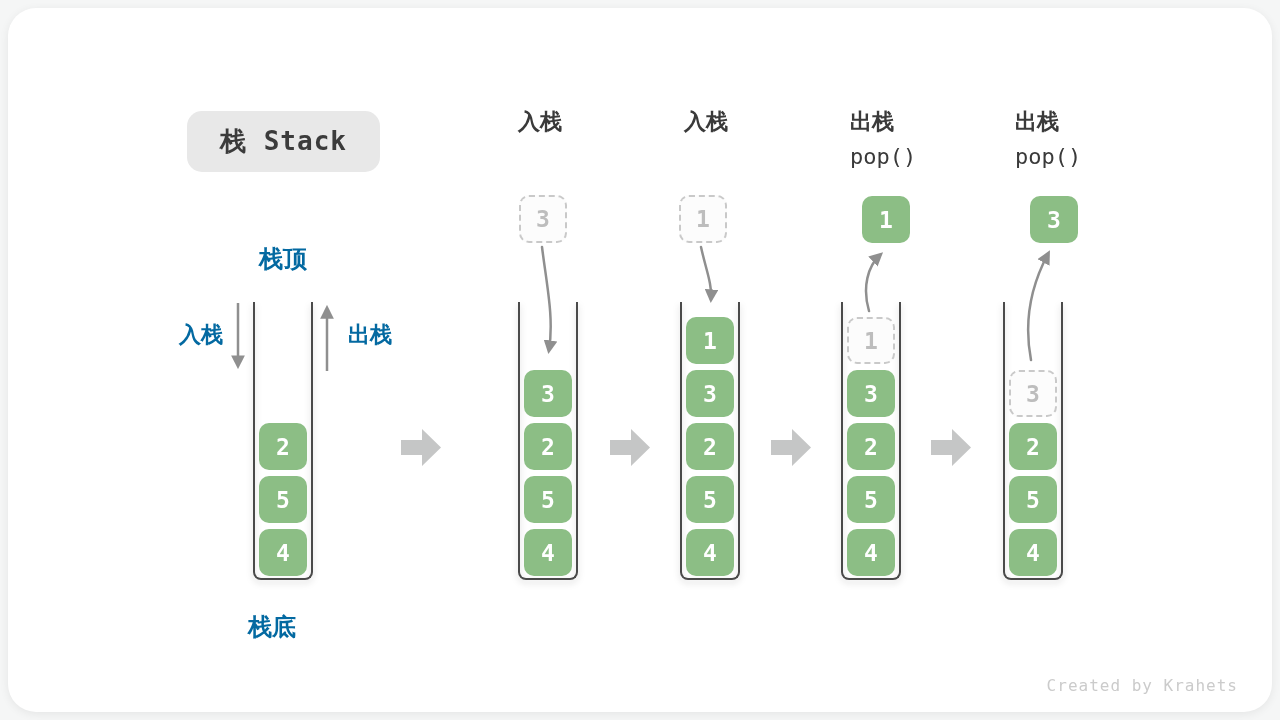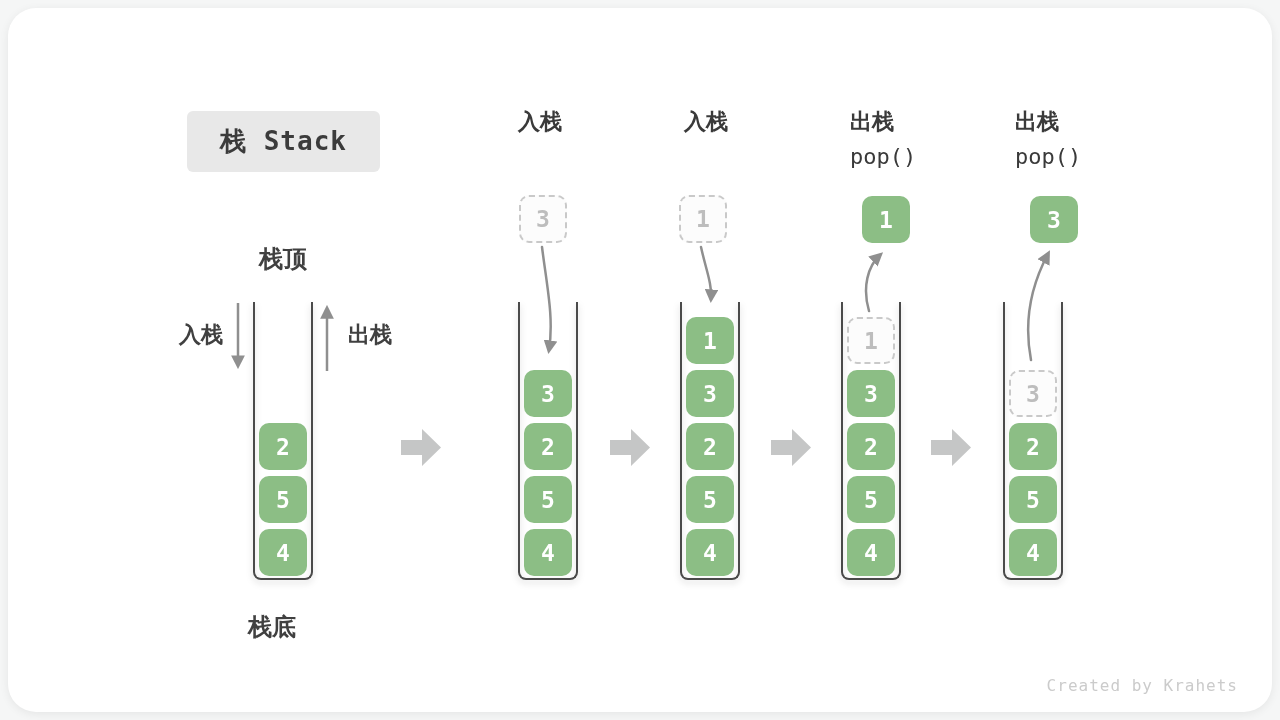--- a/index.html
+++ b/index.html
@@ -9,7 +9,7 @@
         border-radius:28px;box-shadow:0 2px 10px rgba(0,0,0,0.07);}
   
   .title-badge{position:absolute;left:187px;top:111px;width:193px;height:61px;background:#e8e8e8;
-        border-radius:6px;display:flex;align-items:center;justify-content:center;
+        border-radius:15px;display:flex;align-items:center;justify-content:center;
         font-family:"DejaVu Sans Mono",monospace;font-weight:bold;font-size:26px;color:#3b3b3b;letter-spacing:1px;}
   
   .op-col{position:absolute;top:108px;width:160px;}

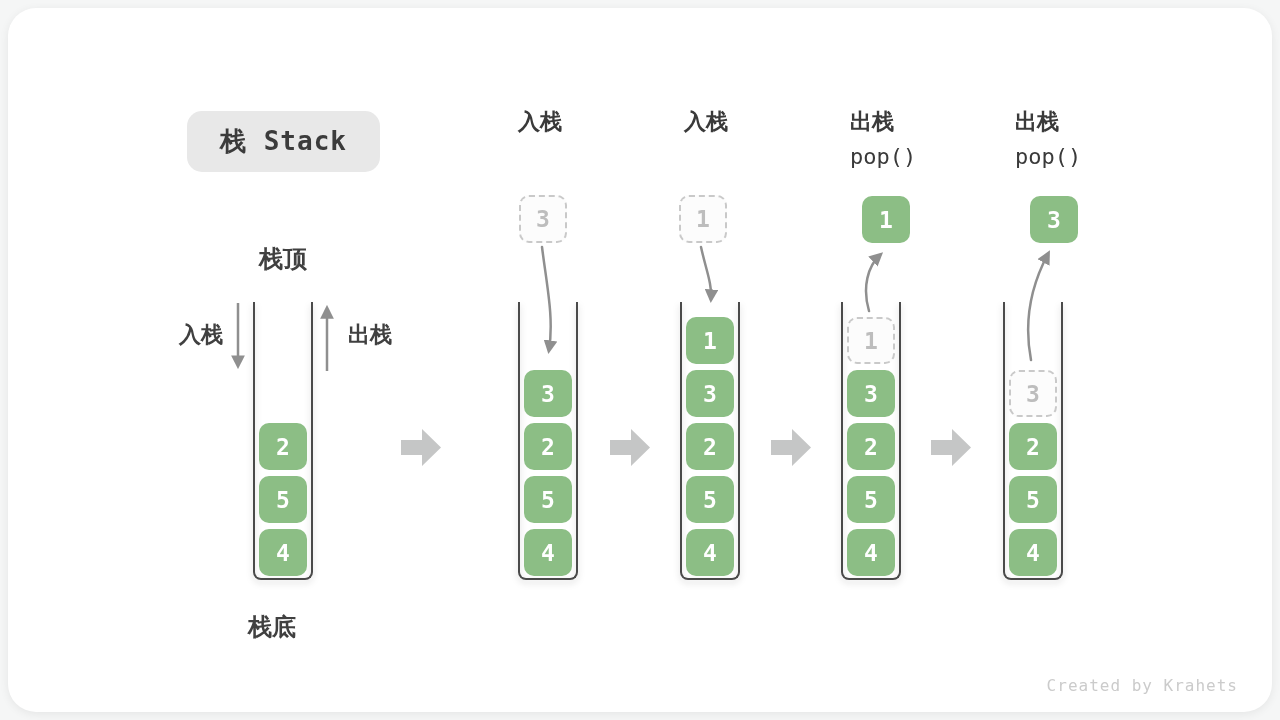--- a/index.html
+++ b/index.html
@@ -28,7 +28,7 @@
         border-radius:10px;background:#fcfcfc;display:flex;align-items:center;justify-content:center;
         color:#bdbdbd;font-family:"DejaVu Sans Mono",monospace;font-weight:bold;font-size:23px;}
   
-  .cjk{position:absolute;font-weight:bold;color:#404040;text-align:center;}
+  .cjk{position:absolute;font-weight:bold;color:#0369a1;text-align:center;}
   .lbl-top,.lbl-bottom{font-size:24px;width:80px;}
   .lbl-side{font-size:22px;width:56px;}
   

